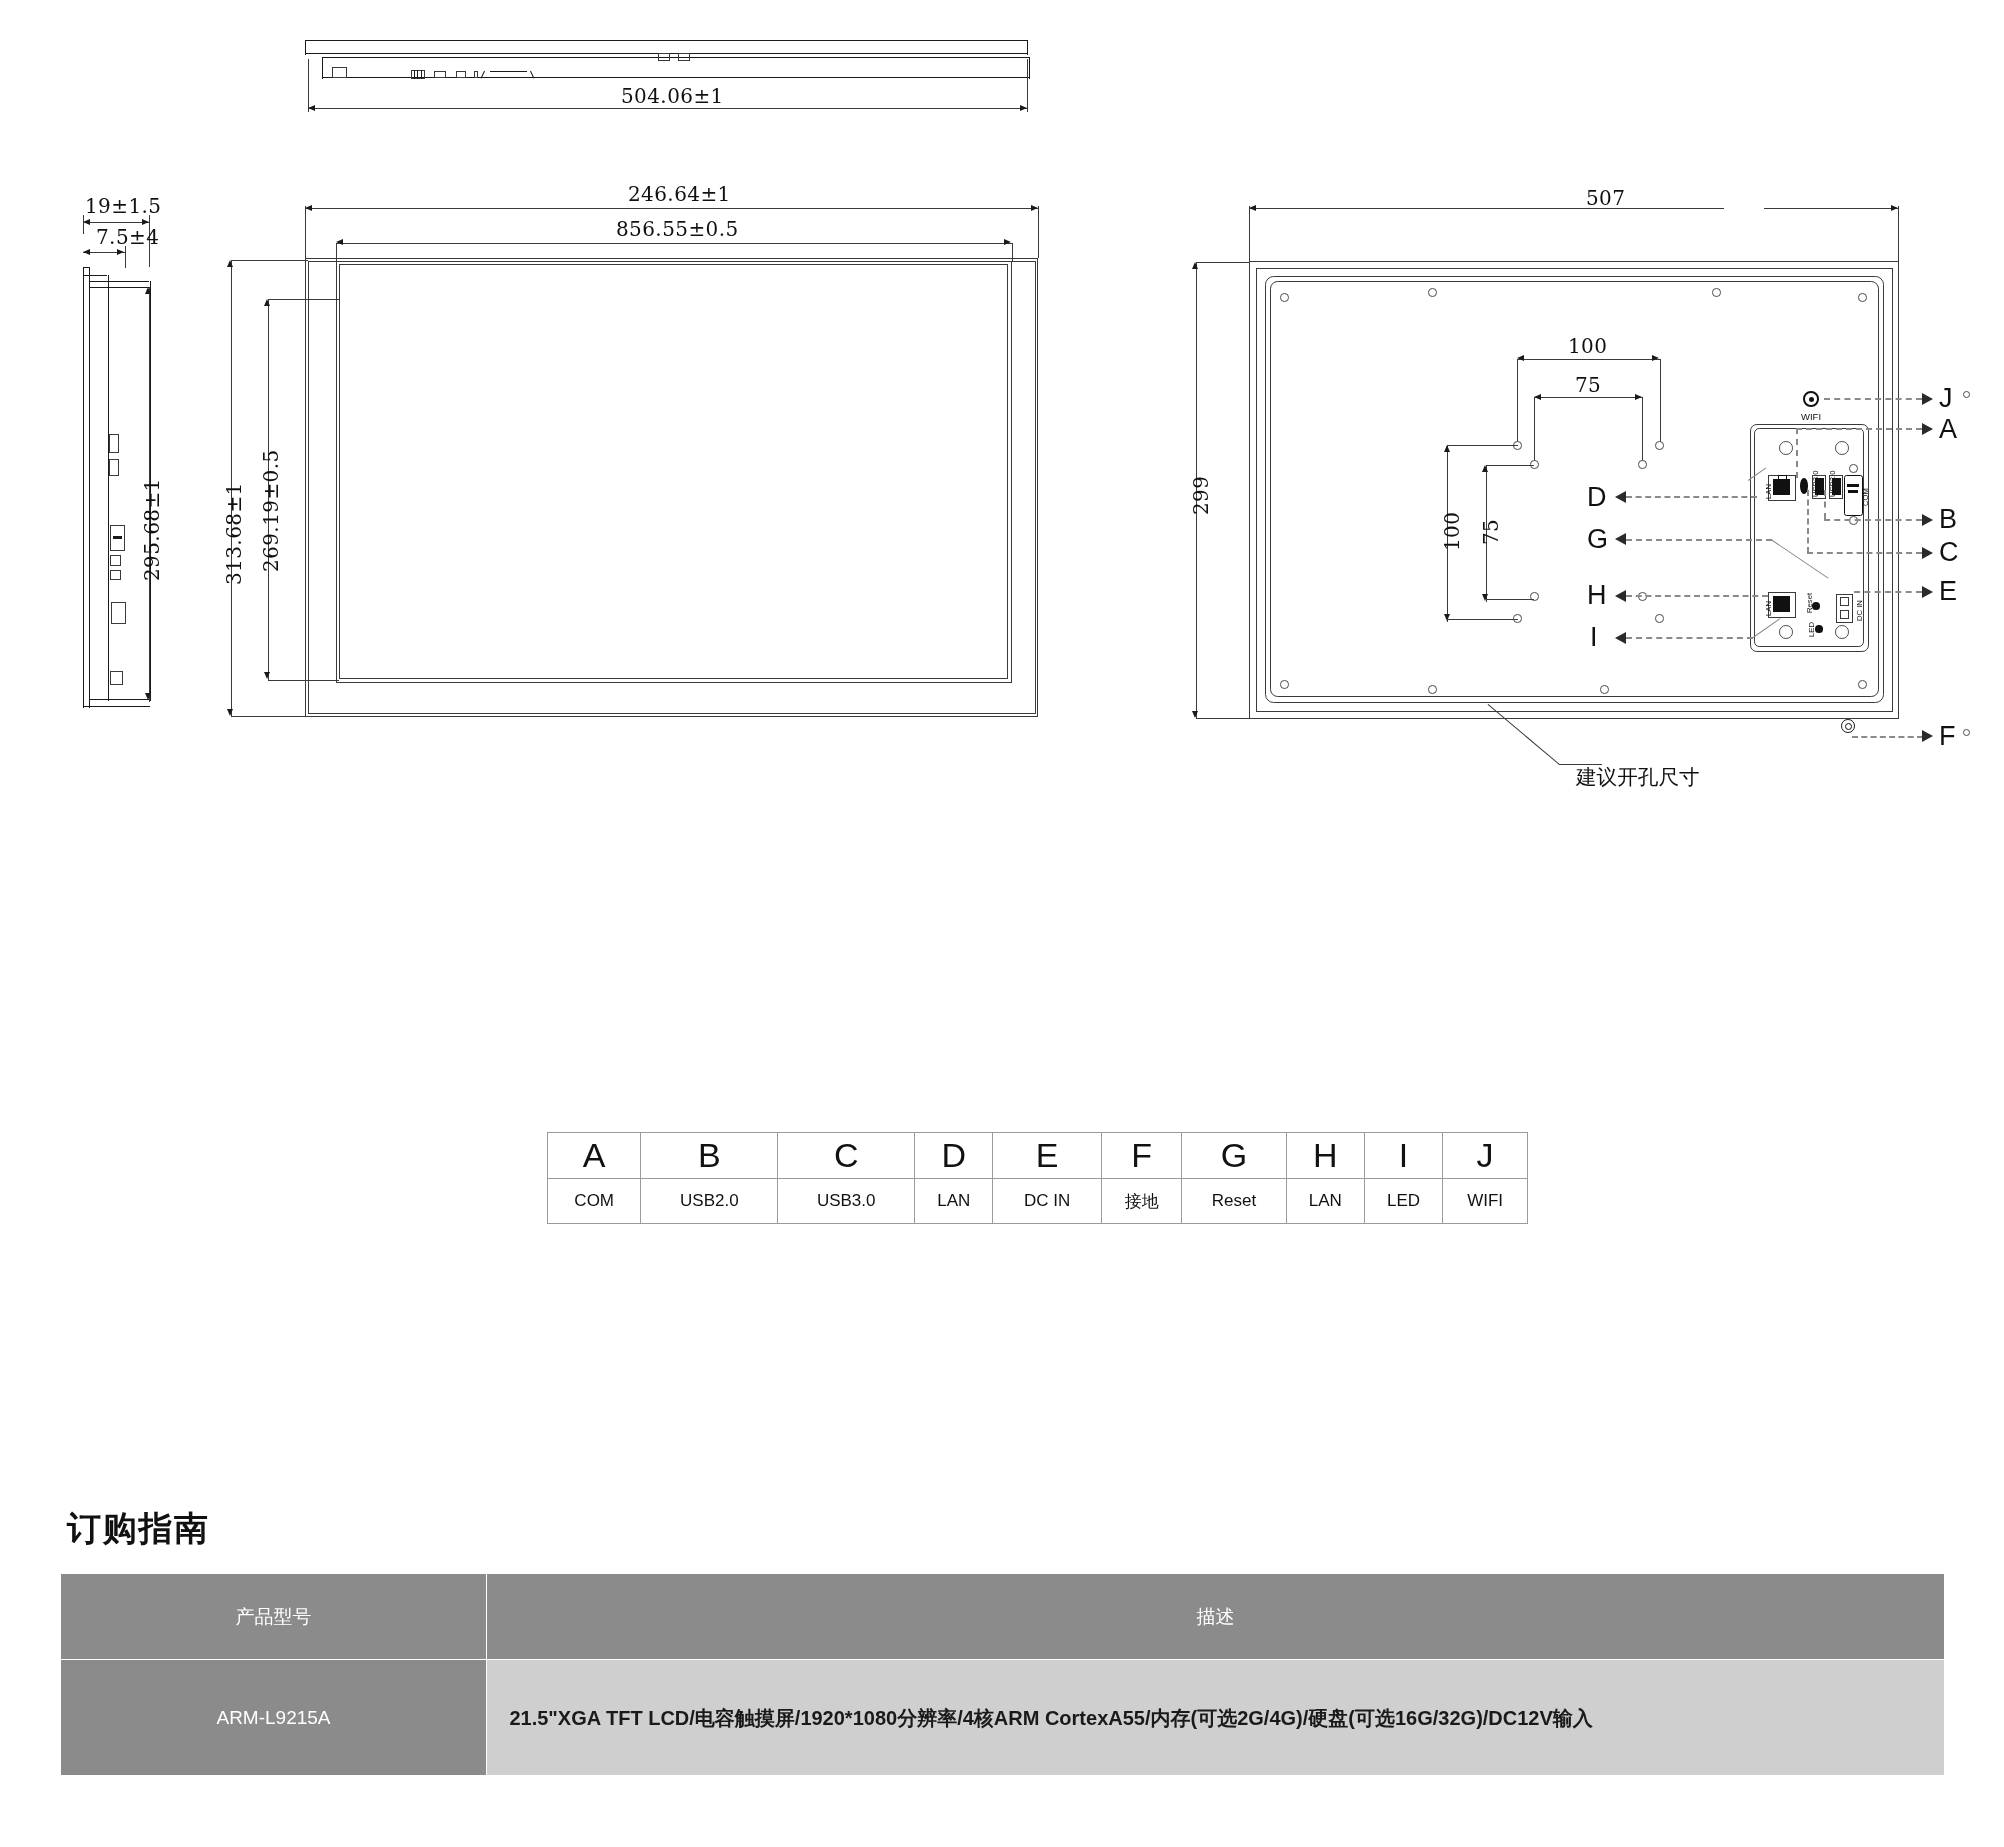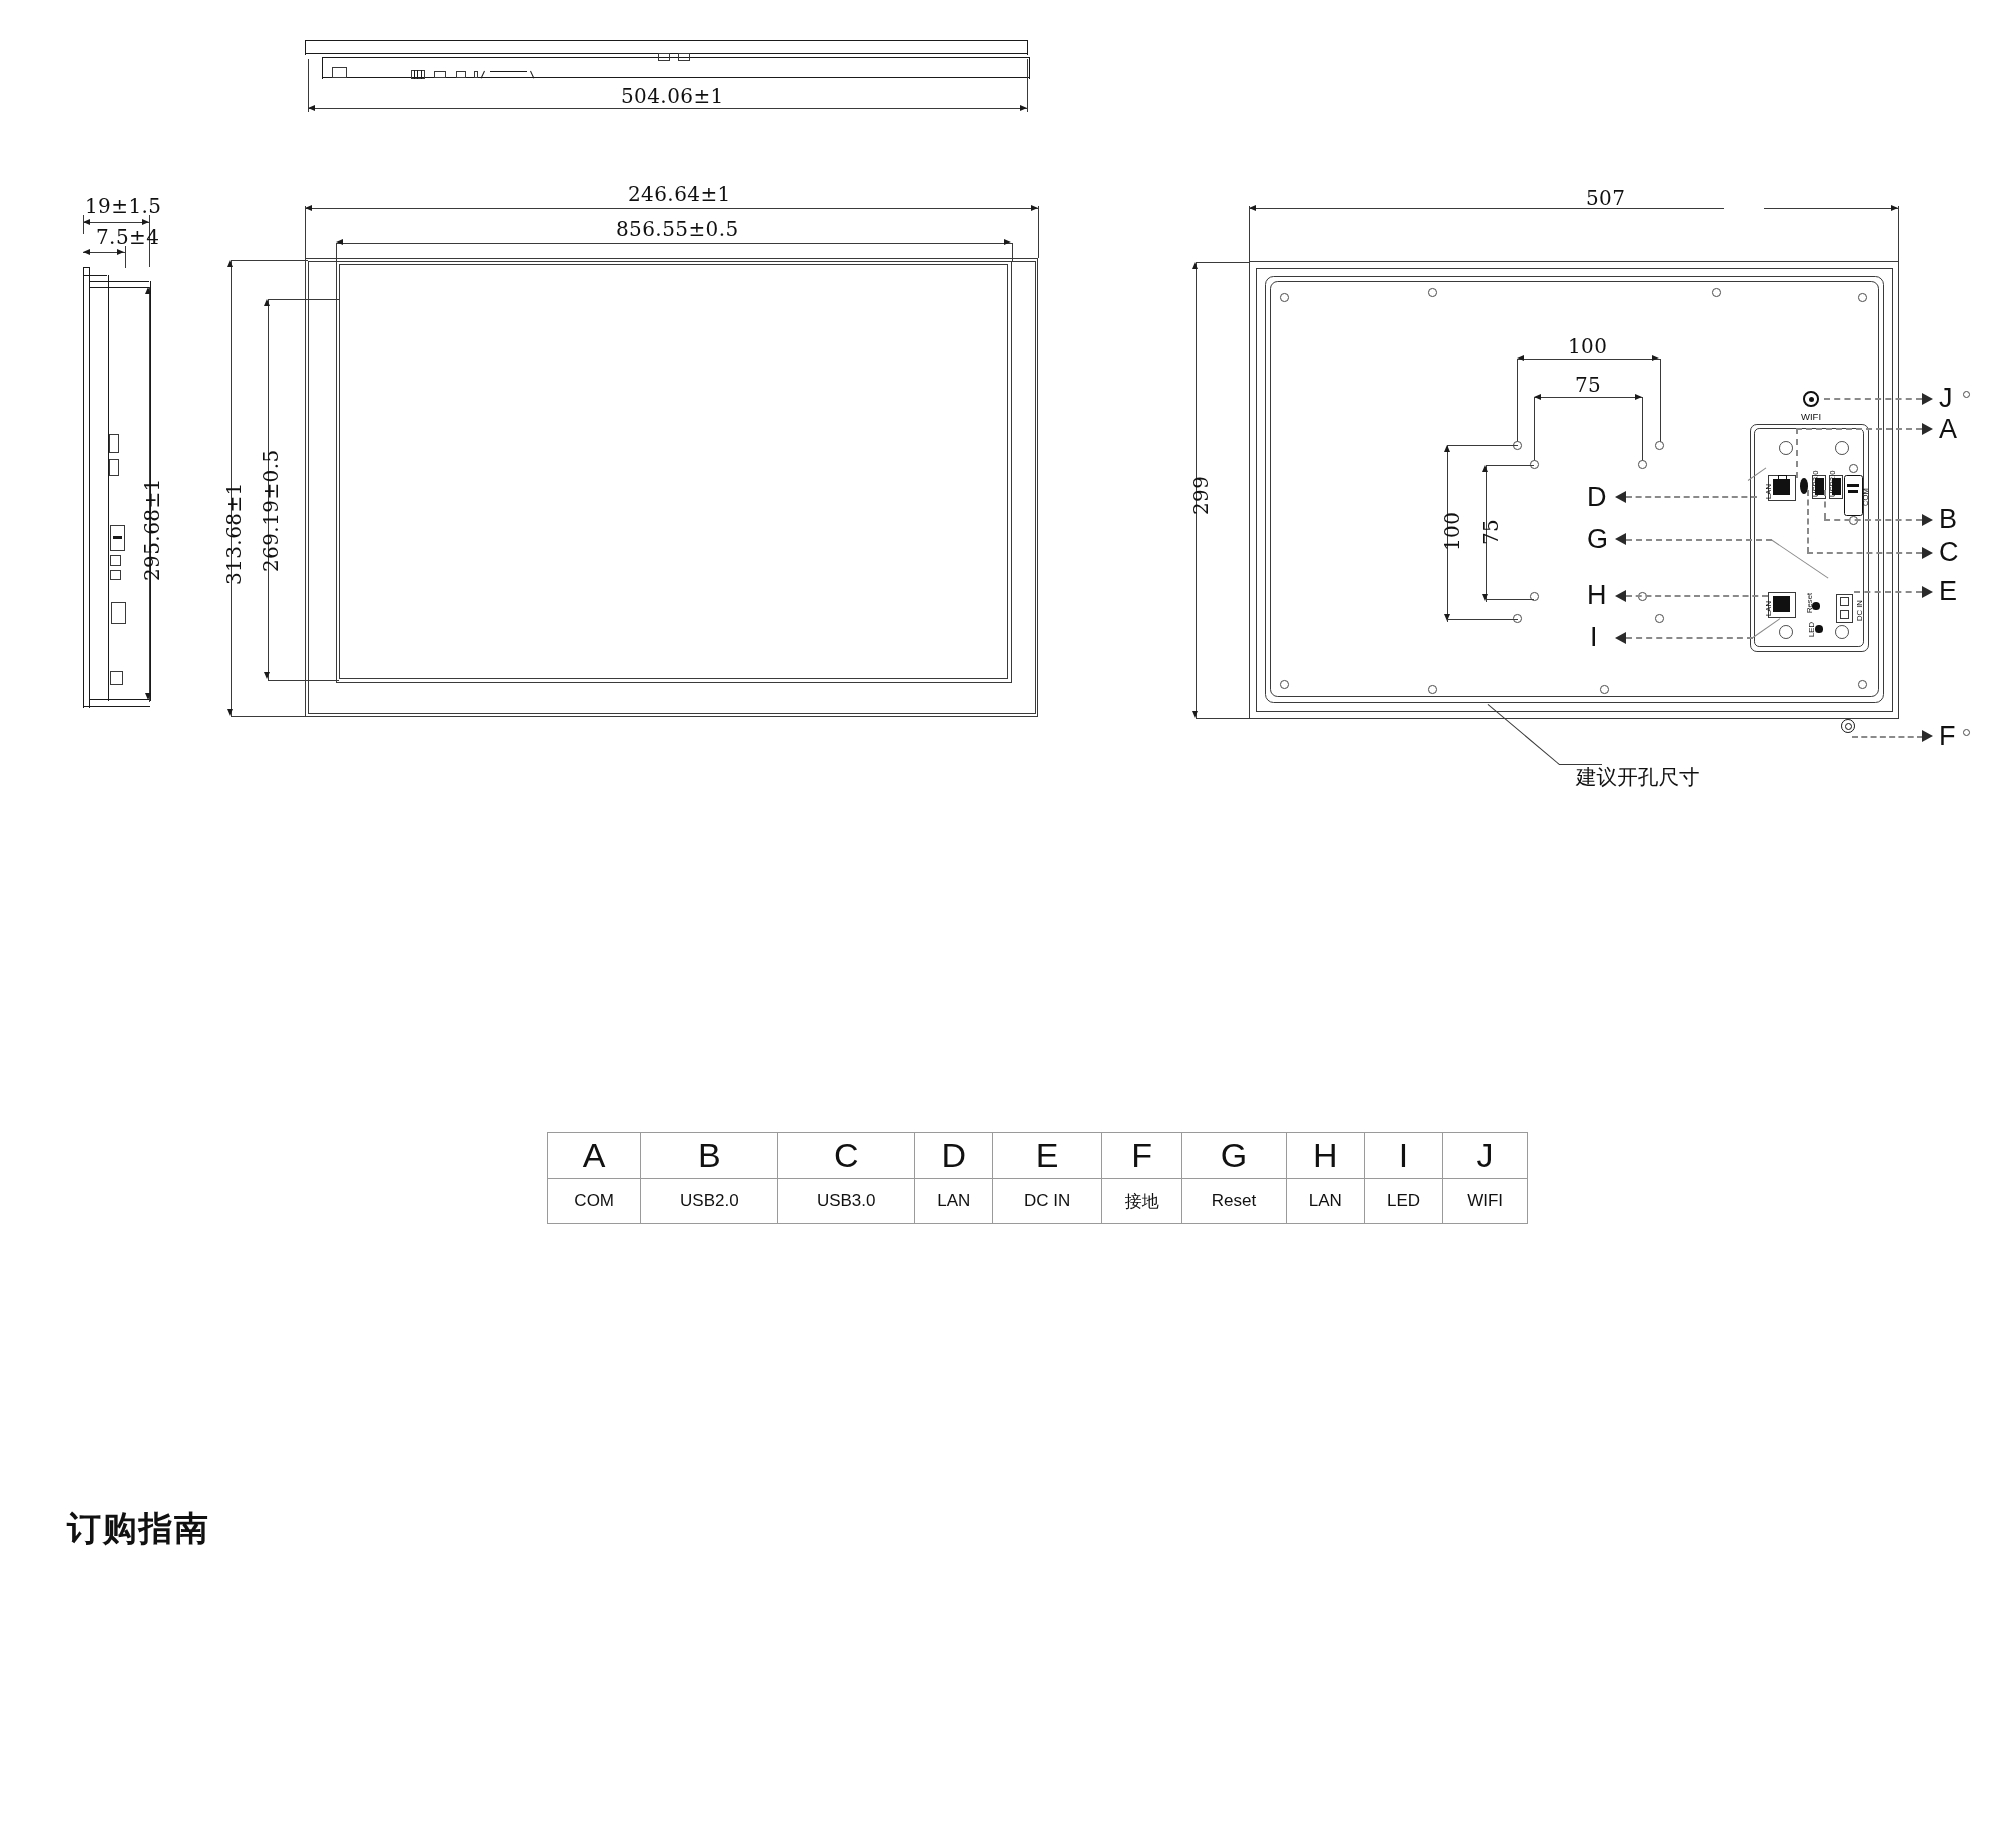--- a/index.html
+++ b/index.html
@@ -483,6 +483,24 @@
 
   <div id="ordering-title" style="left:67px; top:1506px;">订购指南</div>
 
+  <table id="order-table" style="left:60px; top:1573px; width:1884px;">
+    <colgroup>
+      <col style="width:426px;">
+      <col style="width:1458px;">
+    </colgroup>
+    <thead>
+      <tr>
+        <th style="text-align:center;">产品型号</th>
+        <th style="text-align:center;">描述</th>
+      </tr>
+    </thead>
+    <tbody>
+      <tr>
+        <td class="model">ARM-L9215A</td>
+        <td class="desc">21.5"XGA TFT LCD/电容触摸屏/1920*1080分辨率/4核ARM CortexA55/内存(可选2G/4G)/硬盘(可选16G/32G)/DC12V输入</td>
+      </tr>
+    </tbody>
+  </table>
 
 </div>
 

